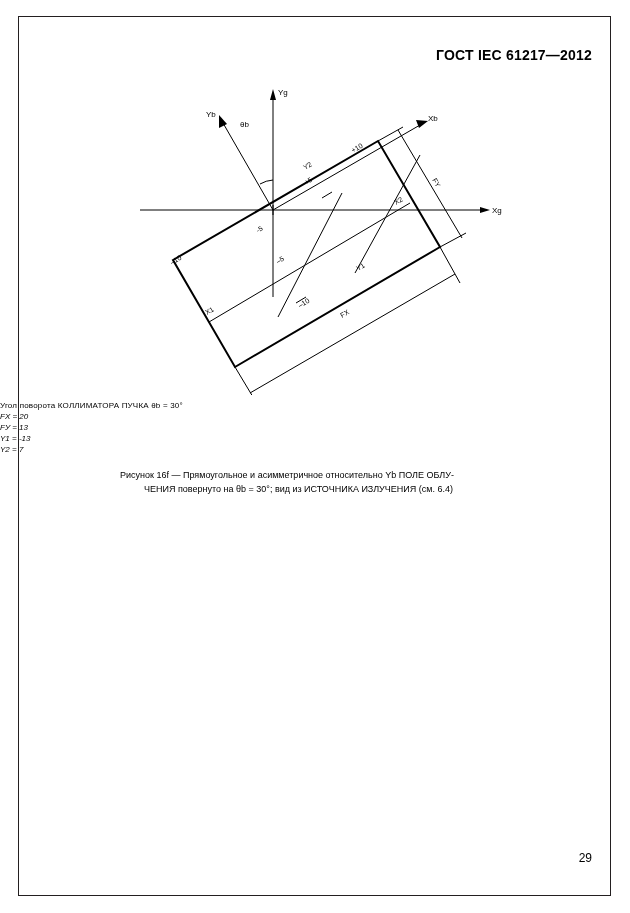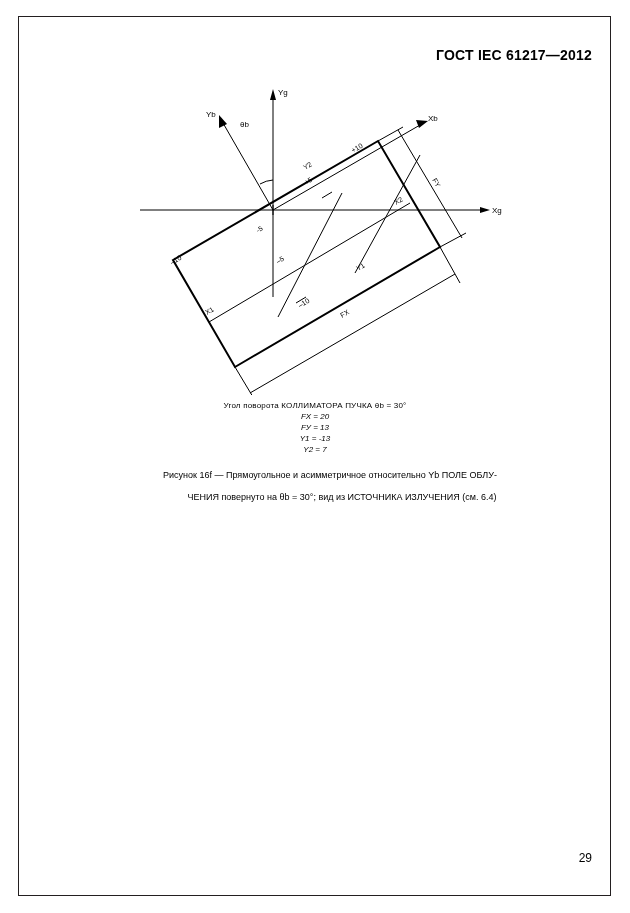--- a/index.html
+++ b/index.html
@@ -55,7 +55,7 @@
     left: 0;
     top: 400px;
     width: 630px;
-    text-align: center;
+    text-align: left;
     font-size: 8px;
     line-height: 11px;
   }

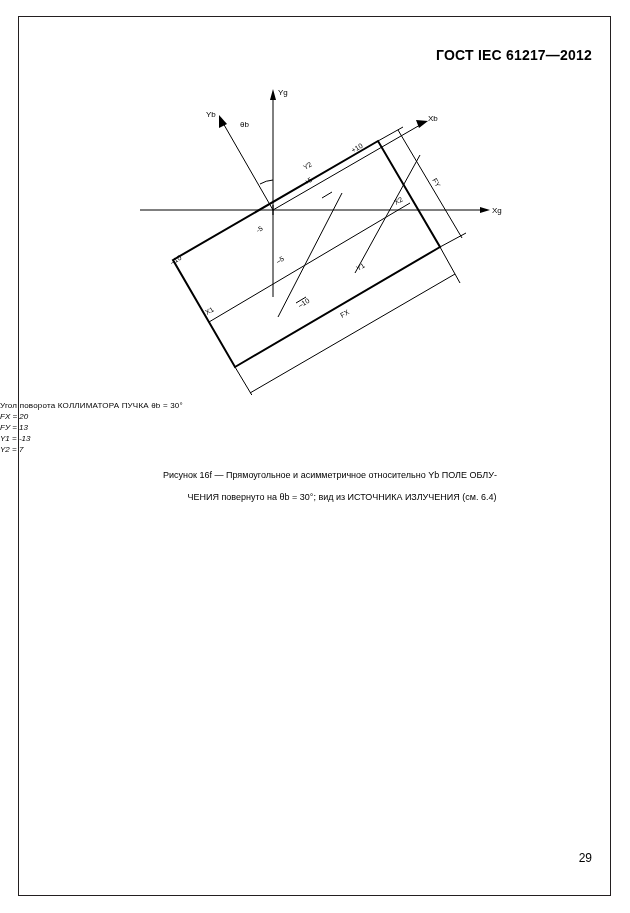--- a/index.html
+++ b/index.html
@@ -68,7 +68,7 @@
     width: 420px;
     font-size: 9px;
     line-height: 14px;
-    text-align: center;
+    text-align: left;
   }
   .fig-title .ln2 { display: block; padding-left: 24px; margin-top: 8px; }
   .page-number {

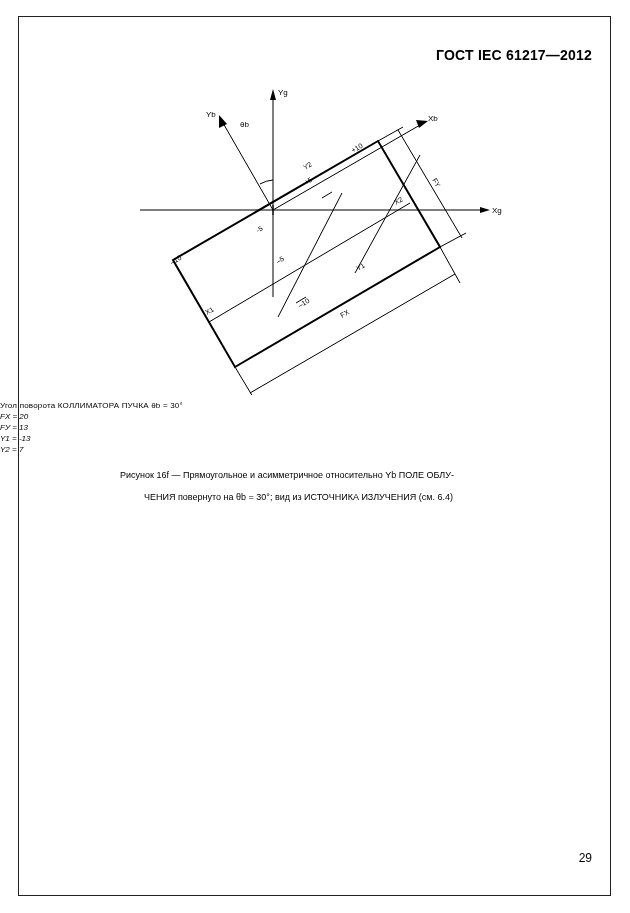--- a/index.html
+++ b/index.html
@@ -70,7 +70,7 @@
     line-height: 14px;
     text-align: left;
   }
-  .fig-title .ln2 { display: block; padding-left: 24px; margin-top: 8px; }
+  .fig-title .ln2 { display: block; padding-left: 24px; }
   .page-number {
     position: absolute;
     right: 38px;

